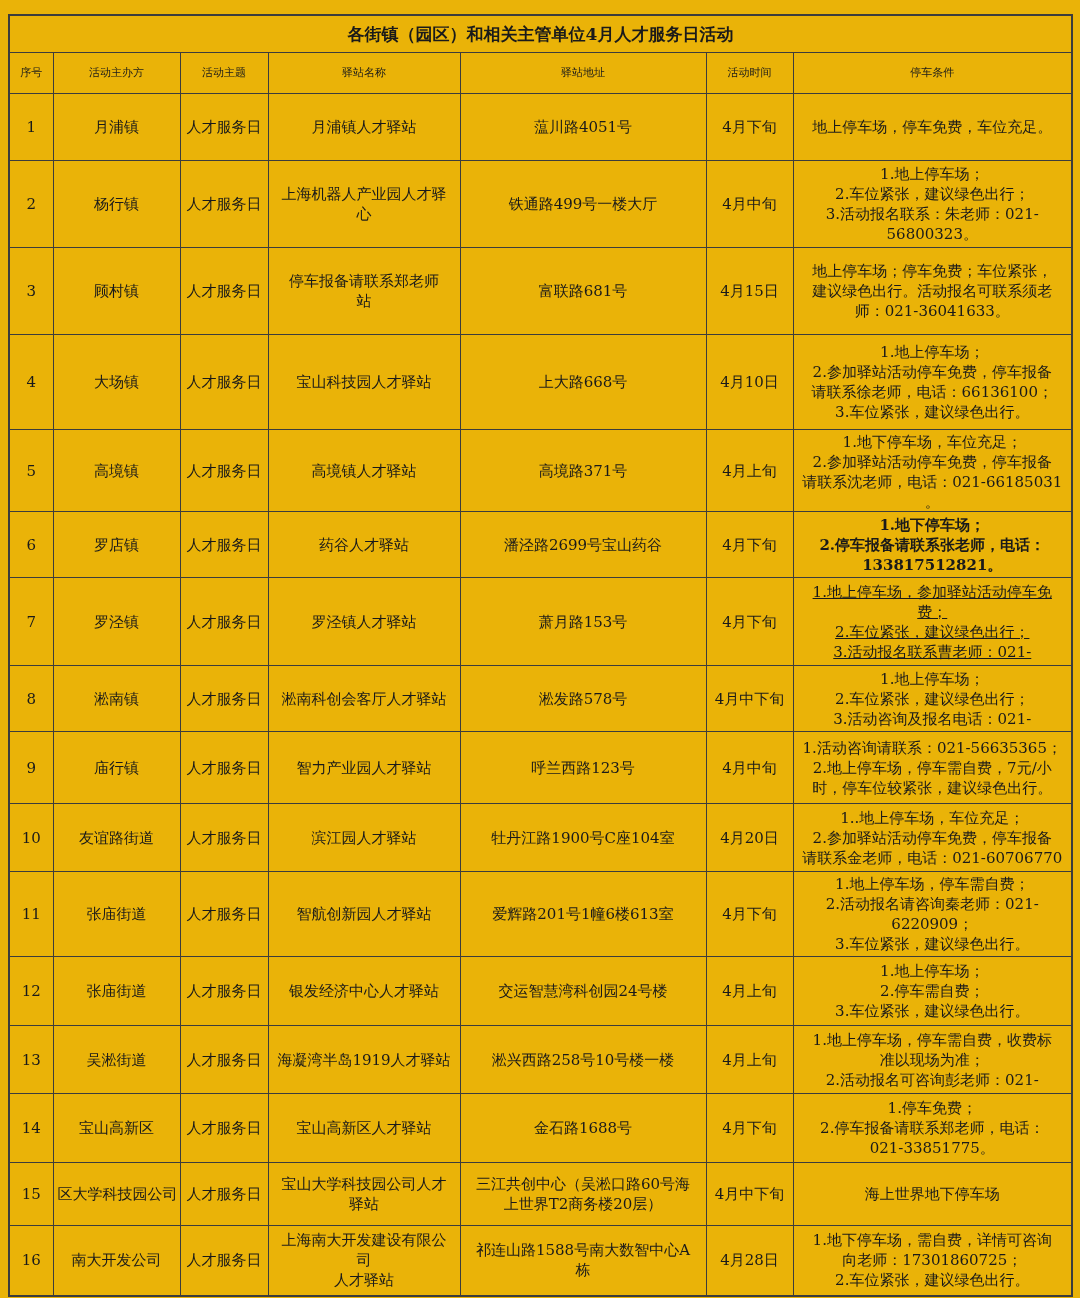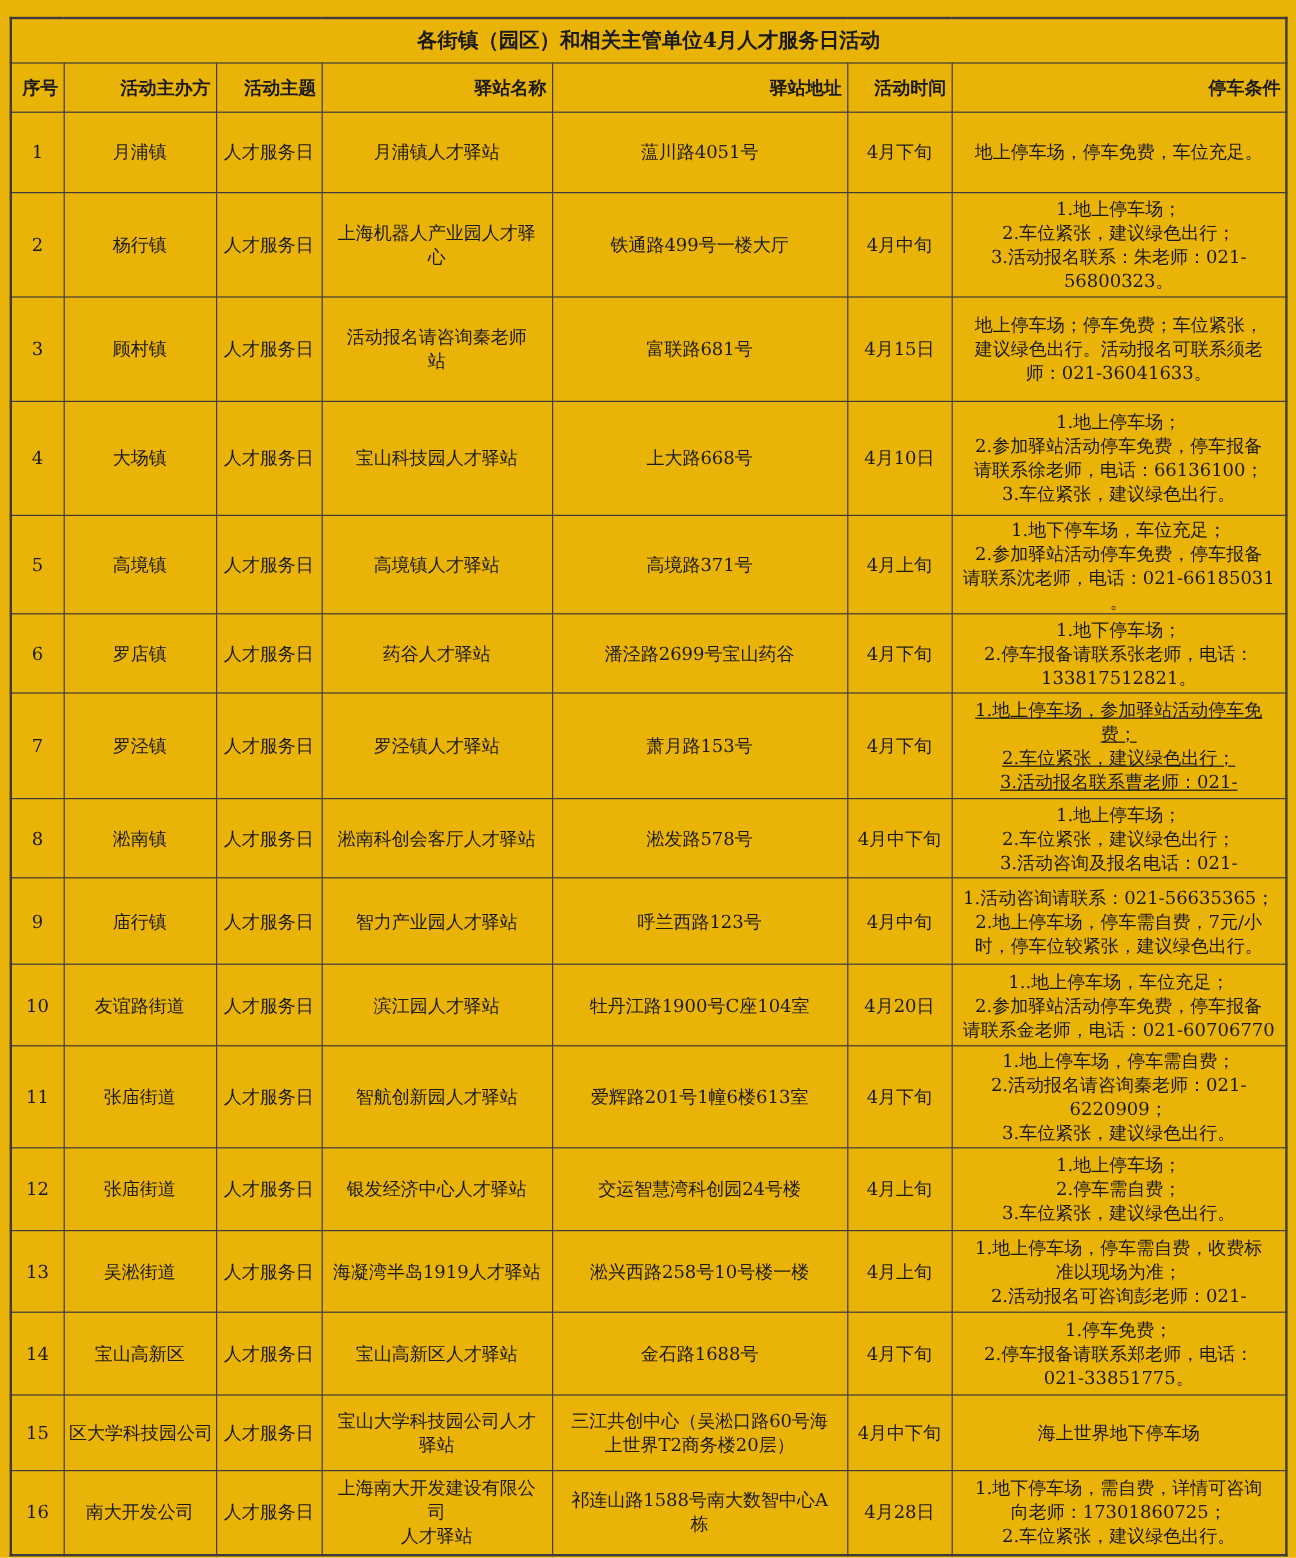--- a/index.html
+++ b/index.html
@@ -22,7 +22,7 @@
     overflow:hidden;
   }
   tr.title-row th{height:34px;font-size:17px;font-weight:bold;text-align:center;}
-  tr.header-row th{height:38px;font-size:15px;font-weight:bold;text-align:right;}
+  tr.header-row th{height:38px;font-size:11px;font-weight:normal;text-align:center;}
   td.c-center{text-align:center;}
   .nowrap{white-space:nowrap;}
   .pre{white-space:pre-line;}

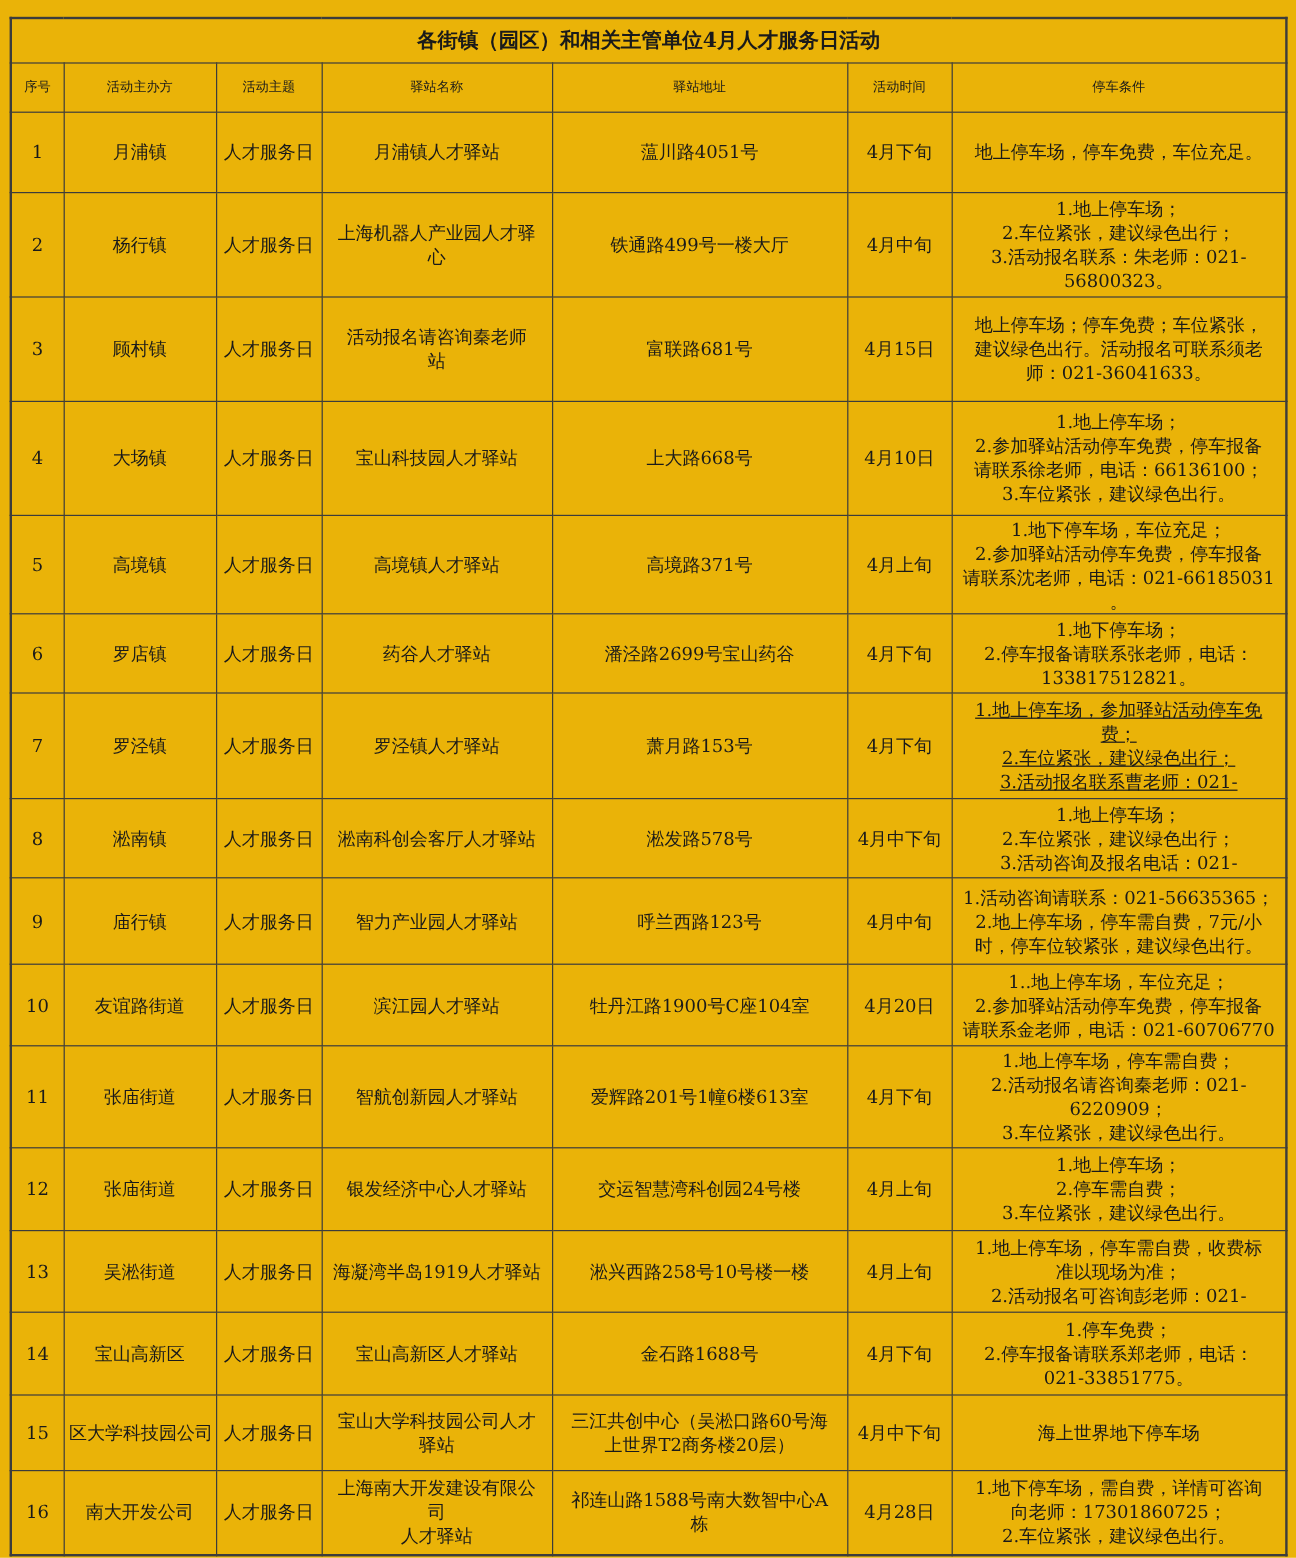--- a/index.html
+++ b/index.html
@@ -88,7 +88,7 @@
           <td class="c-center nowrap">3</td>
           <td class="c-center nowrap">顾村镇</td>
           <td class="c-center nowrap">人才服务日</td>
-          <td class="c-center pre">活动报名请咨询秦老师
+          <td class="c-center pre">停车报备请联系郑老师
 站</td>
           <td class="c-center pre">富联路681号</td>
           <td class="c-center nowrap">4月15日</td>

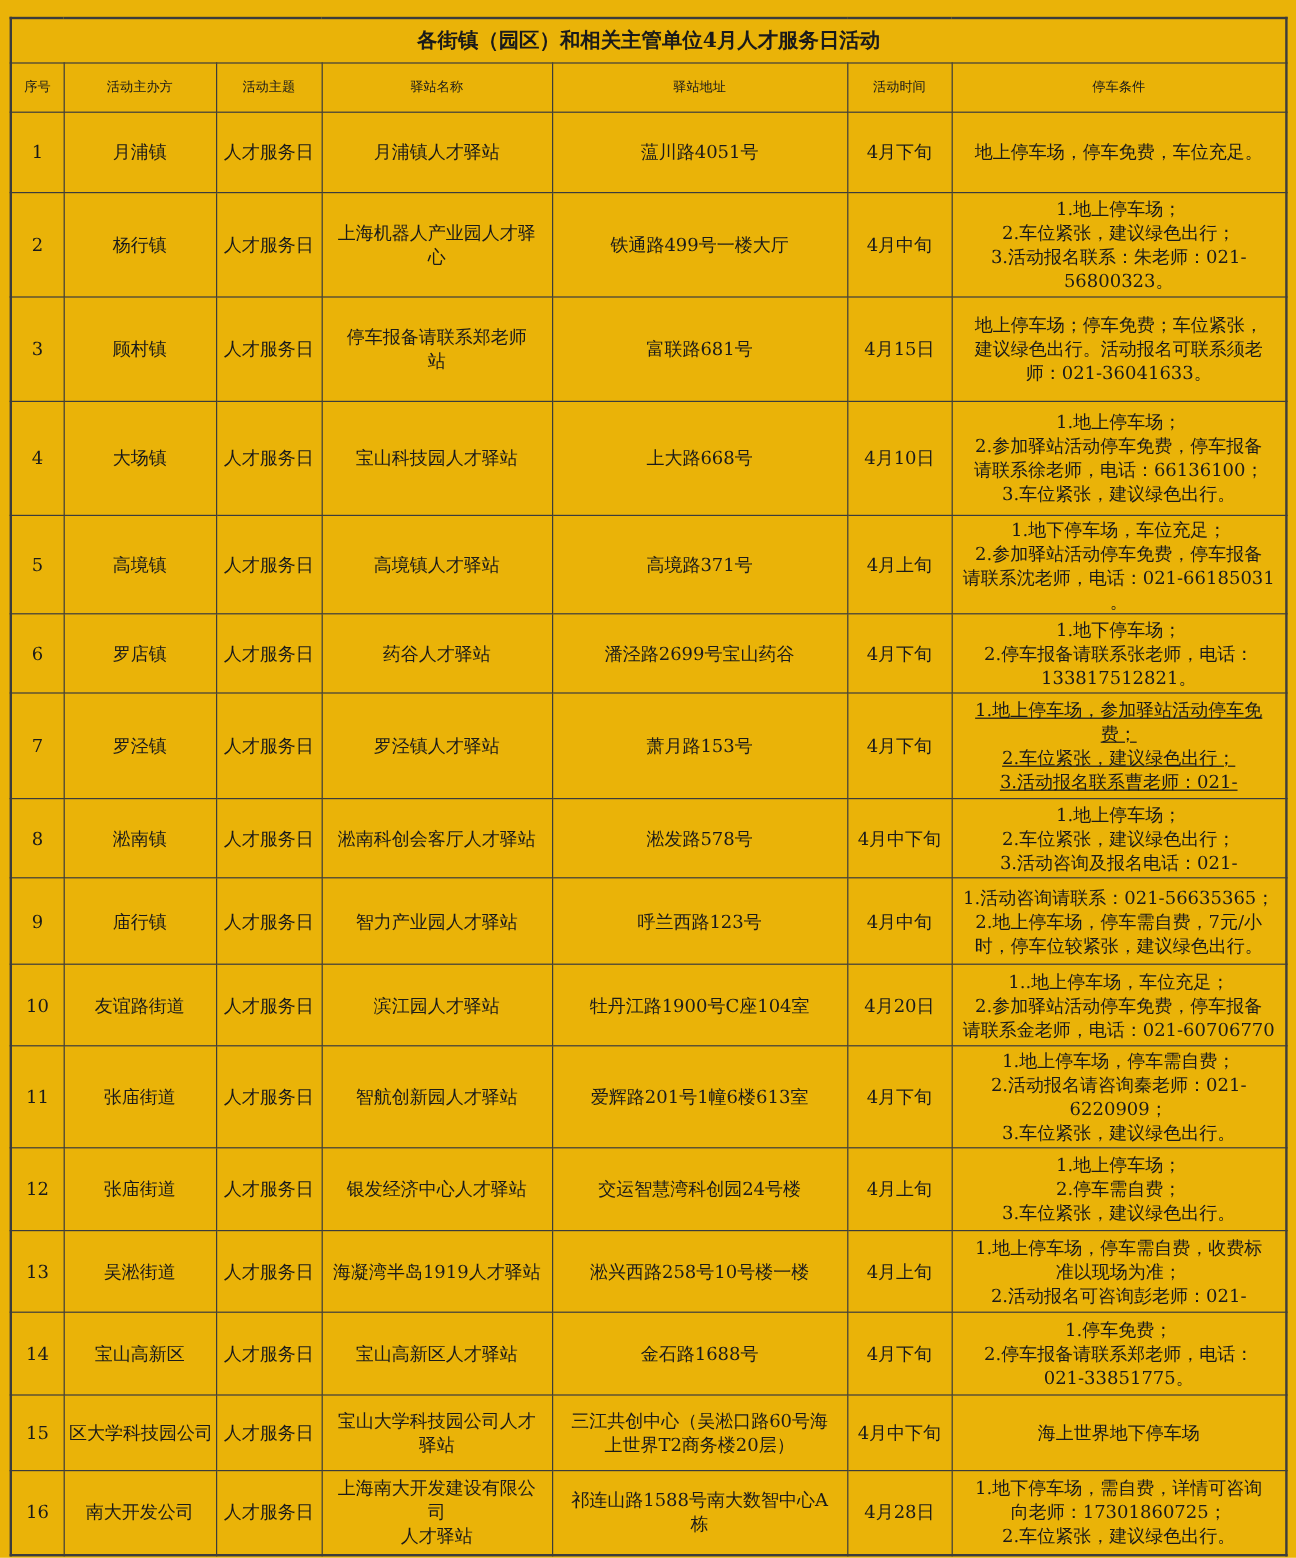--- a/index.html
+++ b/index.html
@@ -134,7 +134,7 @@
           <td class="c-center pre">潘泾路2699号宝山药谷</td>
           <td class="c-center nowrap">4月下旬</td>
           <td class="c-park">
-            <div class="pk" style="max-height: 62px;">1.地下停车场；
+            <div class="pk" style="max-height: 62px; font-weight: bold;">1.地下停车场；
 2.停车报备请联系张老师，电话：
 133817512821。</div>
           </td>

